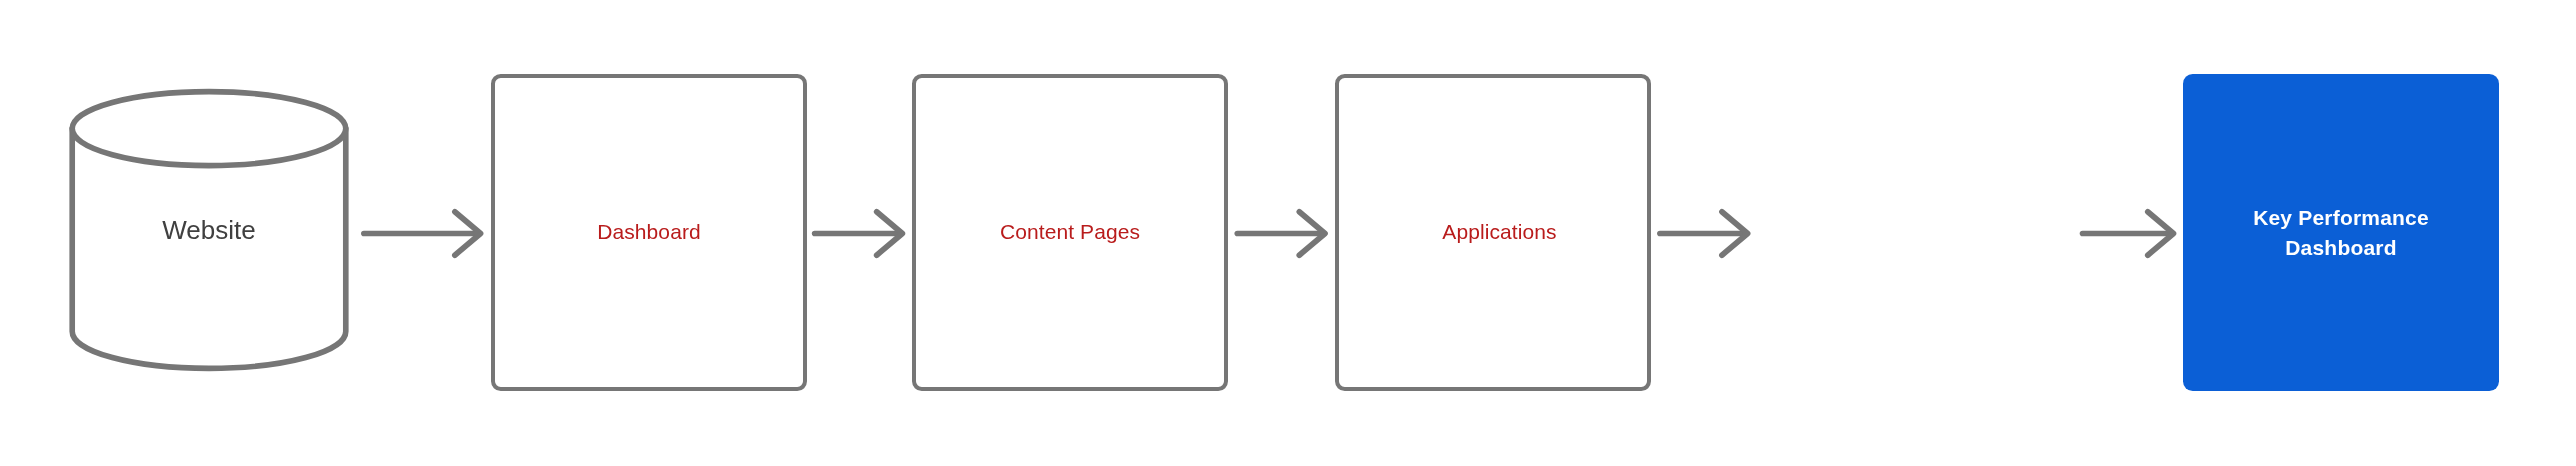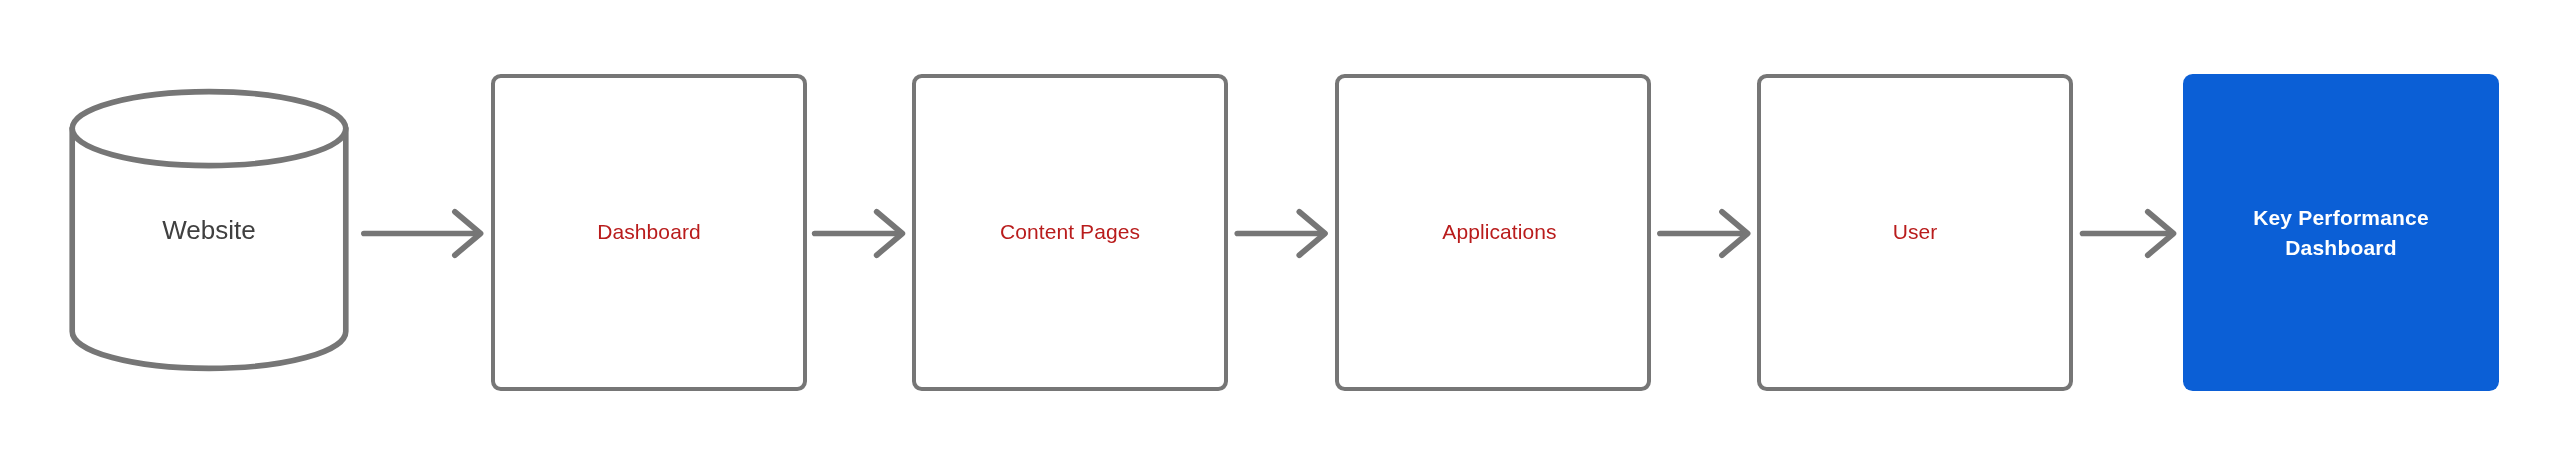--- a/index.html
+++ b/index.html
@@ -172,9 +172,6 @@
     <span class="node-label">Applications</span>
   </div>
 
-  <div class="node node-box" style="left:1757px; top:74px; width:316px; height:317px;">
-    <span class="node-label">User</span>
-  </div>
 
   <div class="node node-accent" style="left:2183px; top:74px; width:316px; height:317px;">
     <span class="node-label">

